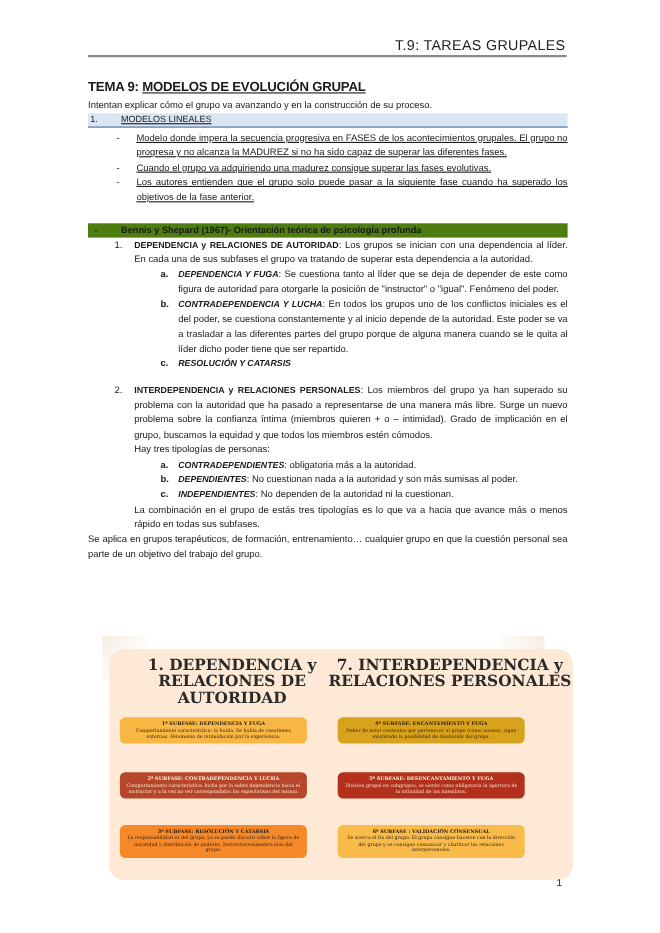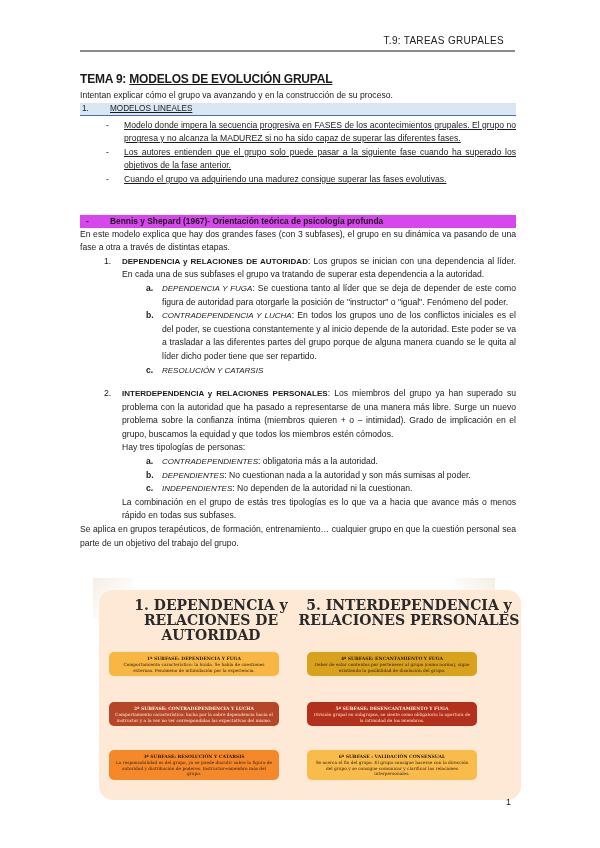--- a/index.html
+++ b/index.html
@@ -5,7 +5,7 @@
   * { box-sizing: border-box; margin: 0; padding: 0; }
   html, body { width: 600px; height: 848px; background: #ffffff; overflow: hidden; }
   body { font-family: "Liberation Sans", sans-serif; color: #1a1a1a; font-size: 8.6px; line-height: 13.6px; position: relative; }
-  .header-title { position: absolute; right: 96px; top: 34px; font-size: 10px; letter-spacing: 0.3px; color: #222; text-align: center; }
+  .header-title { position: absolute; right: 86px; top: 34px; font-size: 13px; letter-spacing: 0.3px; color: #222; text-align: center; }
   .header-rule { position: absolute; left: 80px; right: 85px; top: 50px; height: 2px; background: #8a8a8a; }
   .content { position: absolute; left: 80px; width: 436px; top: 71px; }
   .doc-title { font-size: 12px; font-weight: bold; line-height: 16px; letter-spacing: -0.2px; }

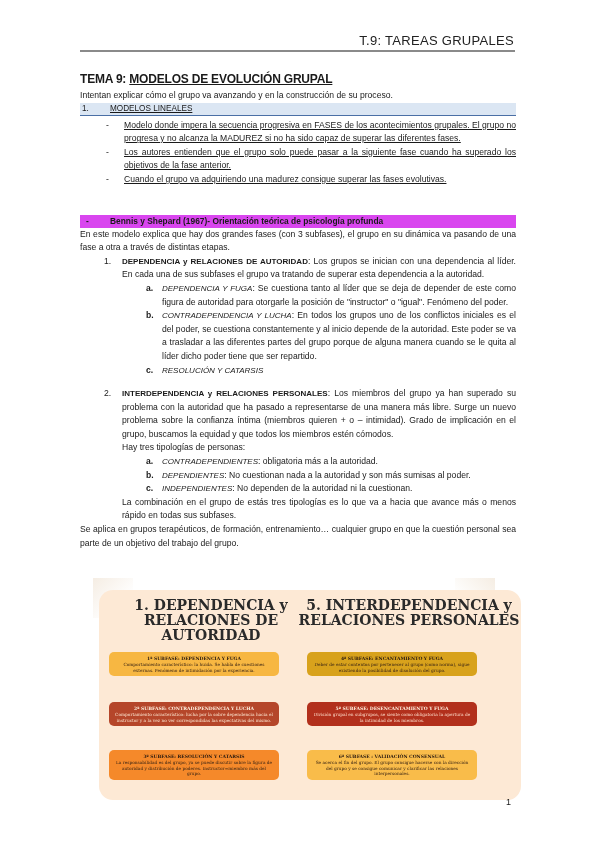--- a/index.html
+++ b/index.html
@@ -53,8 +53,8 @@
   <div class="h1"><span class="num">1.</span><span>MODELOS LINEALES</span></div>
   <ul class="bullets">
     <li><span>Modelo donde impera la </span><span class="u">secuencia progresiva</span><span> en FASES de los acontecimientos grupales. El grupo no progresa y no alcanza la MADUREZ si no ha sido capaz de superar las diferentes fases.</span></li>
+    <li>Cuando el grupo va adquiriendo una madurez consigue superar las fases evolutivas.</li>
     <li>Los autores entienden que el grupo solo puede pasar a la siguiente fase cuando ha superado los objetivos de la fase anterior.</li>
-    <li>Cuando el grupo va adquiriendo una madurez consigue superar las fases evolutivas.</li>
   </ul>
 
   <div class="h2"><span class="dash">-</span><span>Bennis y Shepard (1967)- Orientación teórica de psicología profunda</span></div>

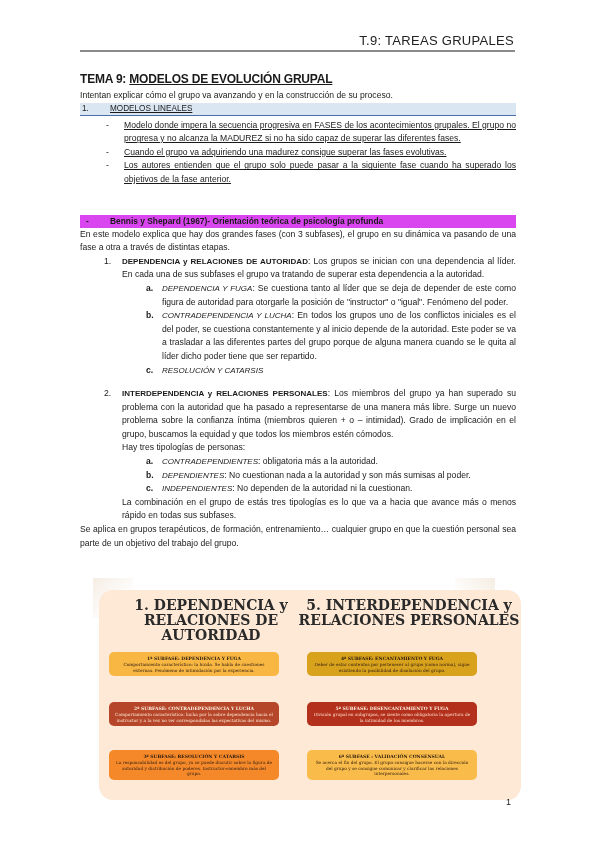--- a/index.html
+++ b/index.html
@@ -17,7 +17,7 @@
   .bullets li { position: relative; padding-left: 18px; text-align: justify; text-decoration: underline; }
   .bullets li::before { content: "-"; position: absolute; left: 0; }
   .u { text-decoration: underline; text-align: center; }
-  .h2 { margin-top: 28px; background: #d946ef; font-weight: bold; font-size: 8.4px; line-height: 13px; padding-left: 6px; }
+  .h2 { margin-top: 16px; background: #4d7c0f; font-weight: bold; font-size: 8.4px; line-height: 13px; padding-left: 6px; }
   .h2 .dash { display: inline-block; width: 24px; }
   .para { text-align: justify; }
   .ol1 { margin-left: 24px; }

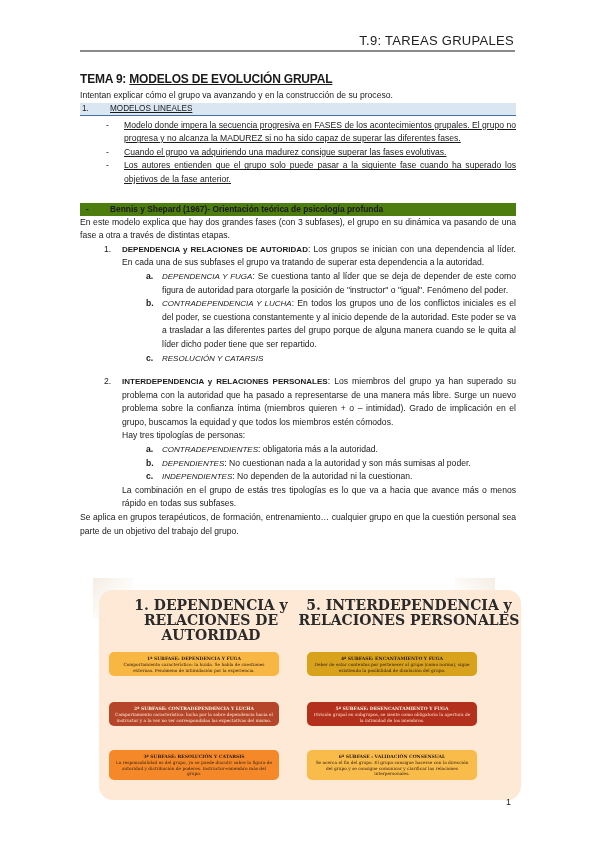--- a/index.html
+++ b/index.html
@@ -58,7 +58,6 @@
   </ul>
 
   <div class="h2"><span class="dash">-</span><span>Bennis y Shepard (1967)- Orientación teórica de psicología profunda</span></div>
-  <div class="para">En este modelo explica que hay dos grandes fases (con 3 subfases), el grupo en su dinámica va pasando de una fase a otra a través de distintas etapas.</div>
 
   <div class="ol1">
     <div class="item">

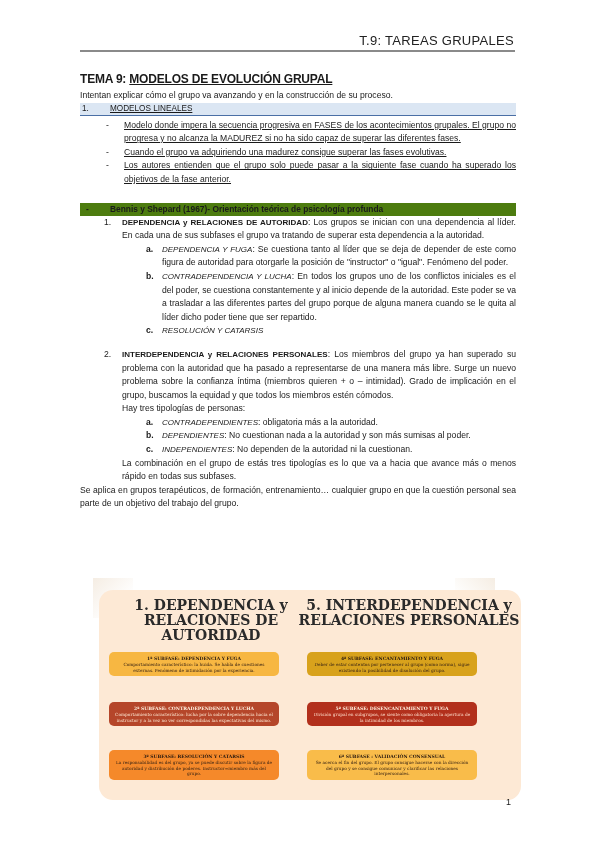--- a/index.html
+++ b/index.html
@@ -27,7 +27,7 @@
   .ol2 { margin-left: 24px; }
   .ol2 .sub { position: relative; padding-left: 16px; text-align: justify; }
   .ol2 .sub .l { position: absolute; left: 0; top: 0; font-weight: bold; }
-  .ol2 .sub .t { font-weight: normal; font-style: italic; font-size: 8px; }
+  .ol2 .sub .t { font-weight: bold; font-style: italic; font-size: 8px; }
   .gap { height: 10px; }
   .figure { position: absolute; left: 93px; top: 578px; width: 402px; height: 232px; background: #ffffff; }
   .fig-bg-streak { position: absolute; top: 0; width: 40px; height: 40px; background: linear-gradient(135deg, #f5ede3 0%, #ffffff 70%); }

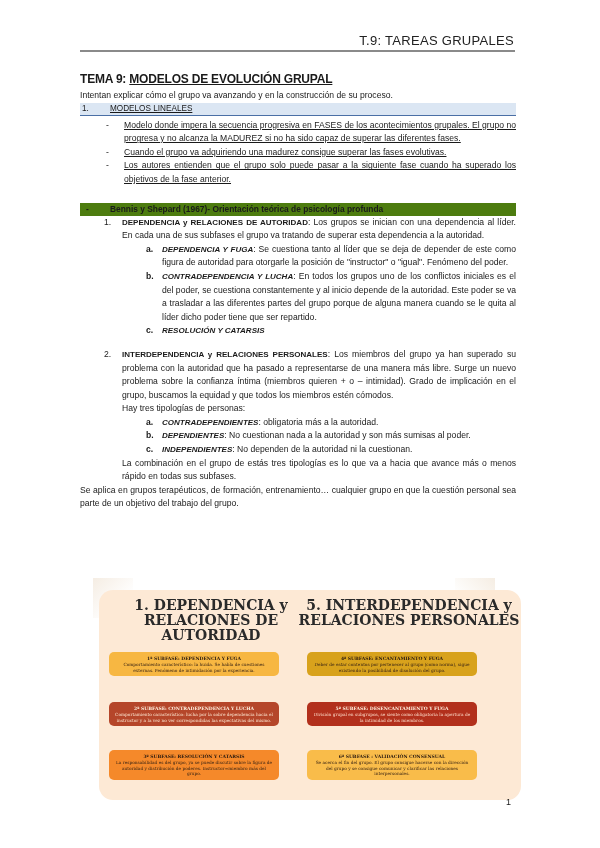--- a/index.html
+++ b/index.html
@@ -106,7 +106,7 @@
   </div>
 
   <div class="panel right">
-    <div class="panel-title">5. INTERDEPENDENCIA y RELACIONES PERSONALES</div>
+    <div class="panel-title">7. INTERDEPENDENCIA y RELACIONES PERSONALES</div>
     <div class="card" style="top:62px;background:#d8a21c;">
       <div class="ct">4ª SUBFASE: ENCANTAMIENTO Y FUGA</div>
       <div class="cb">Deber de estar contentos por pertenecer al grupo (como norma), sigue existiendo la posibilidad de disolución del grupo.</div>

